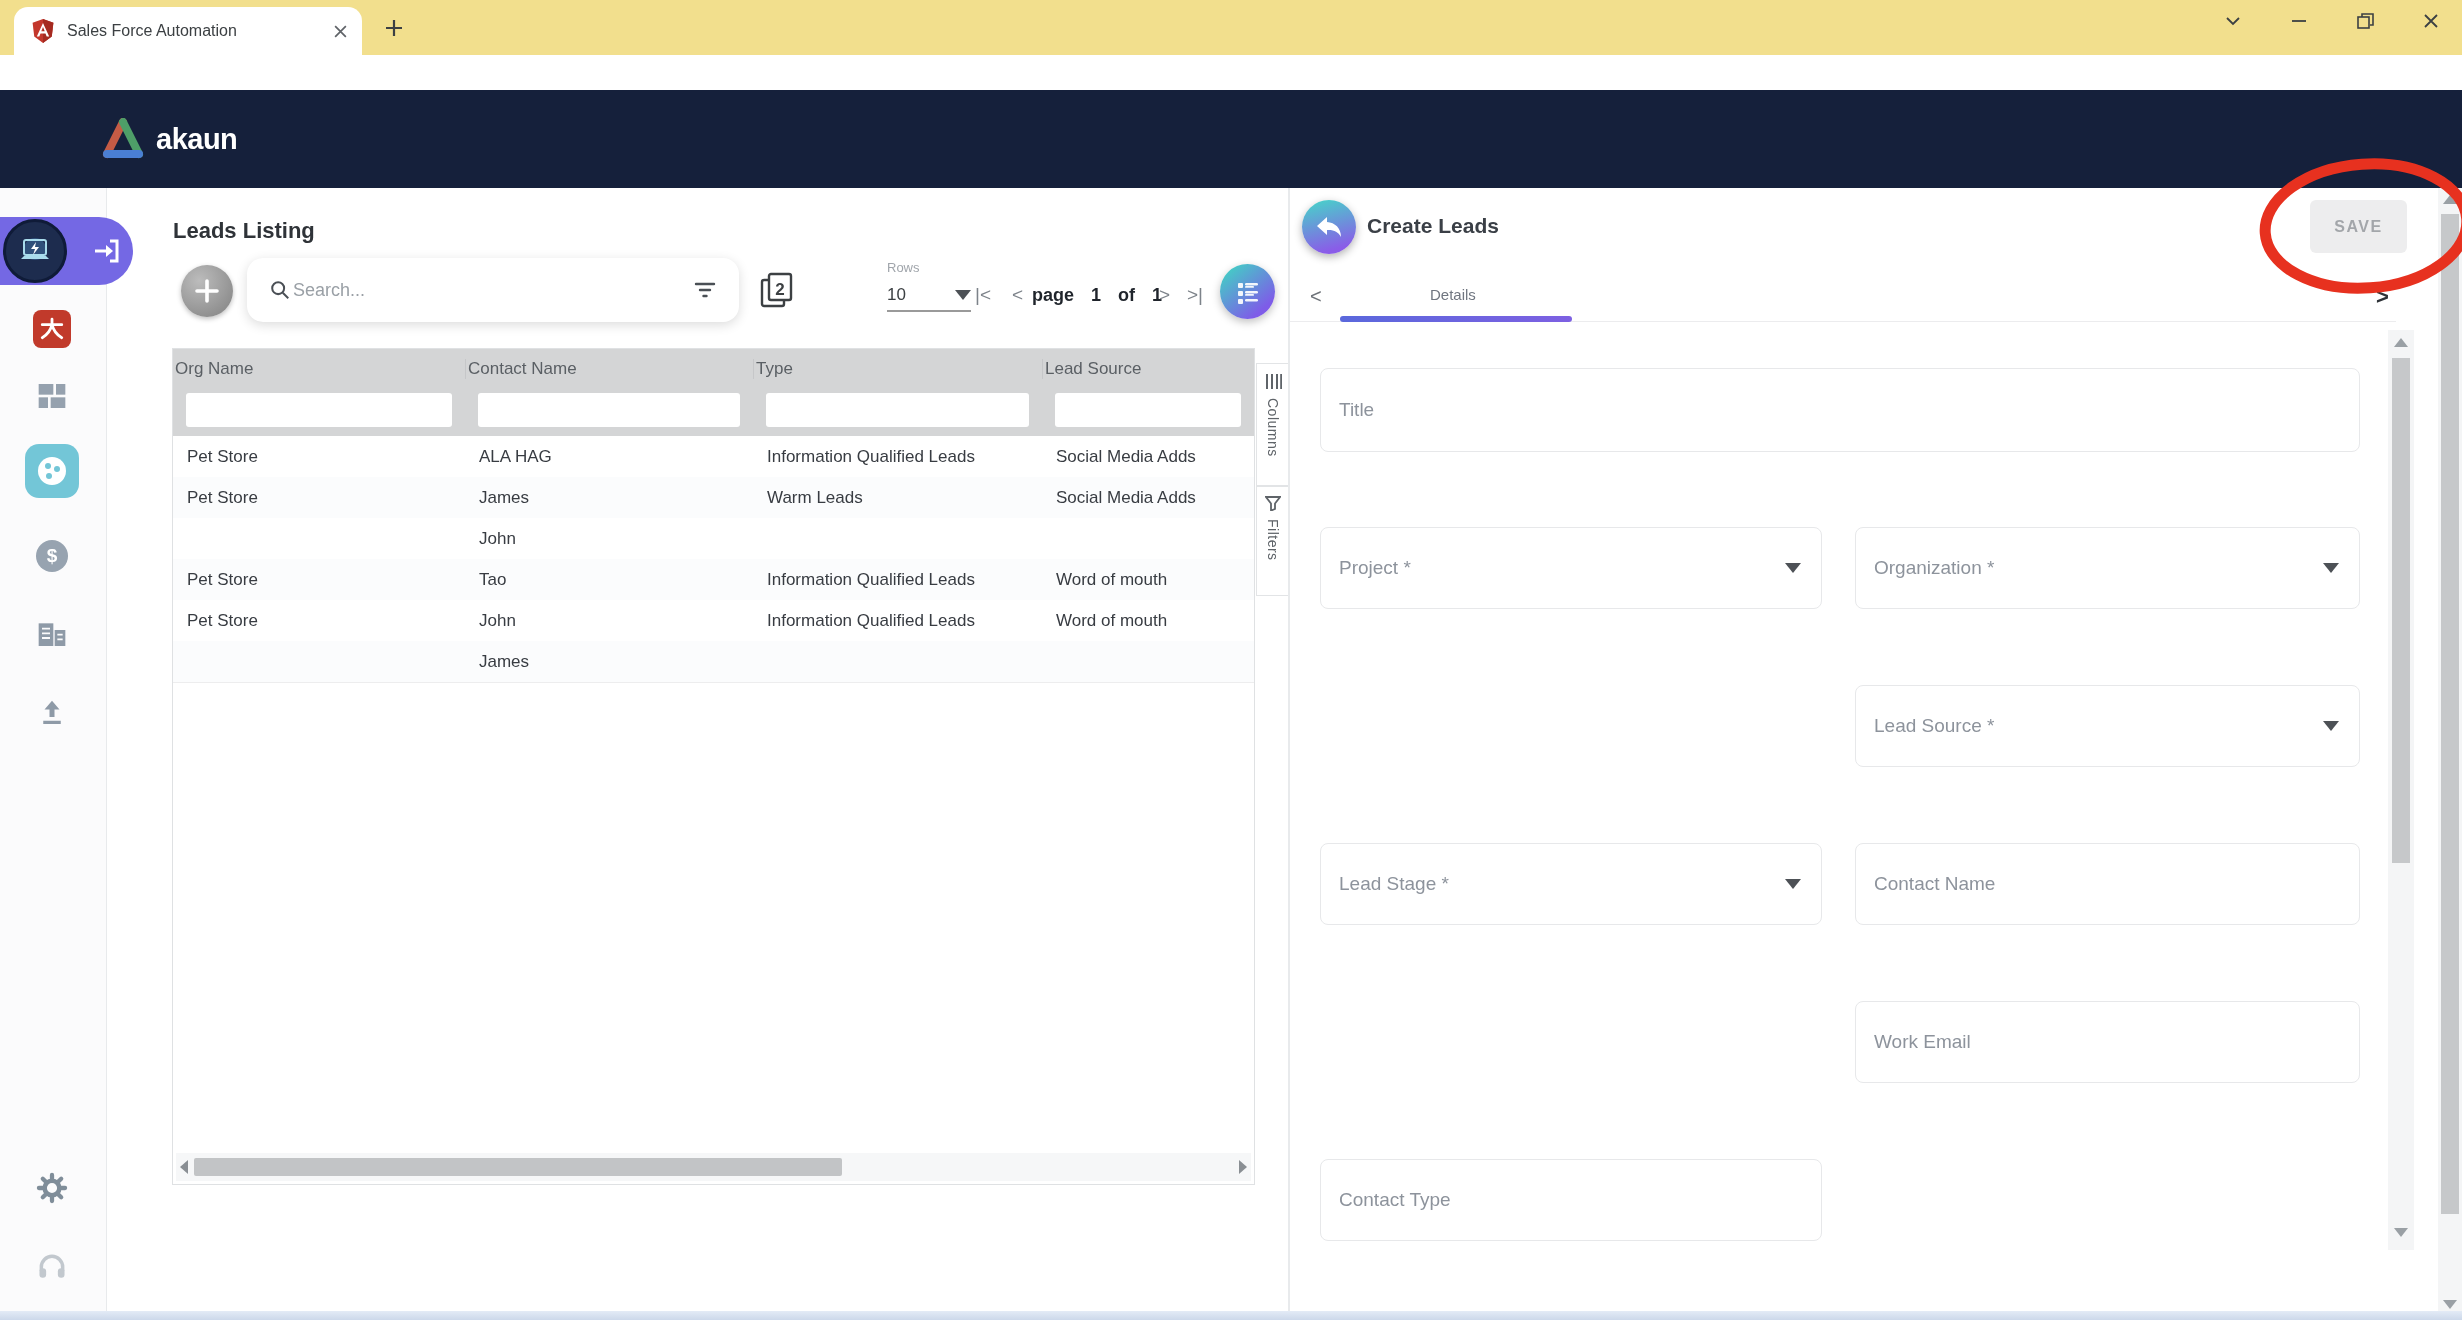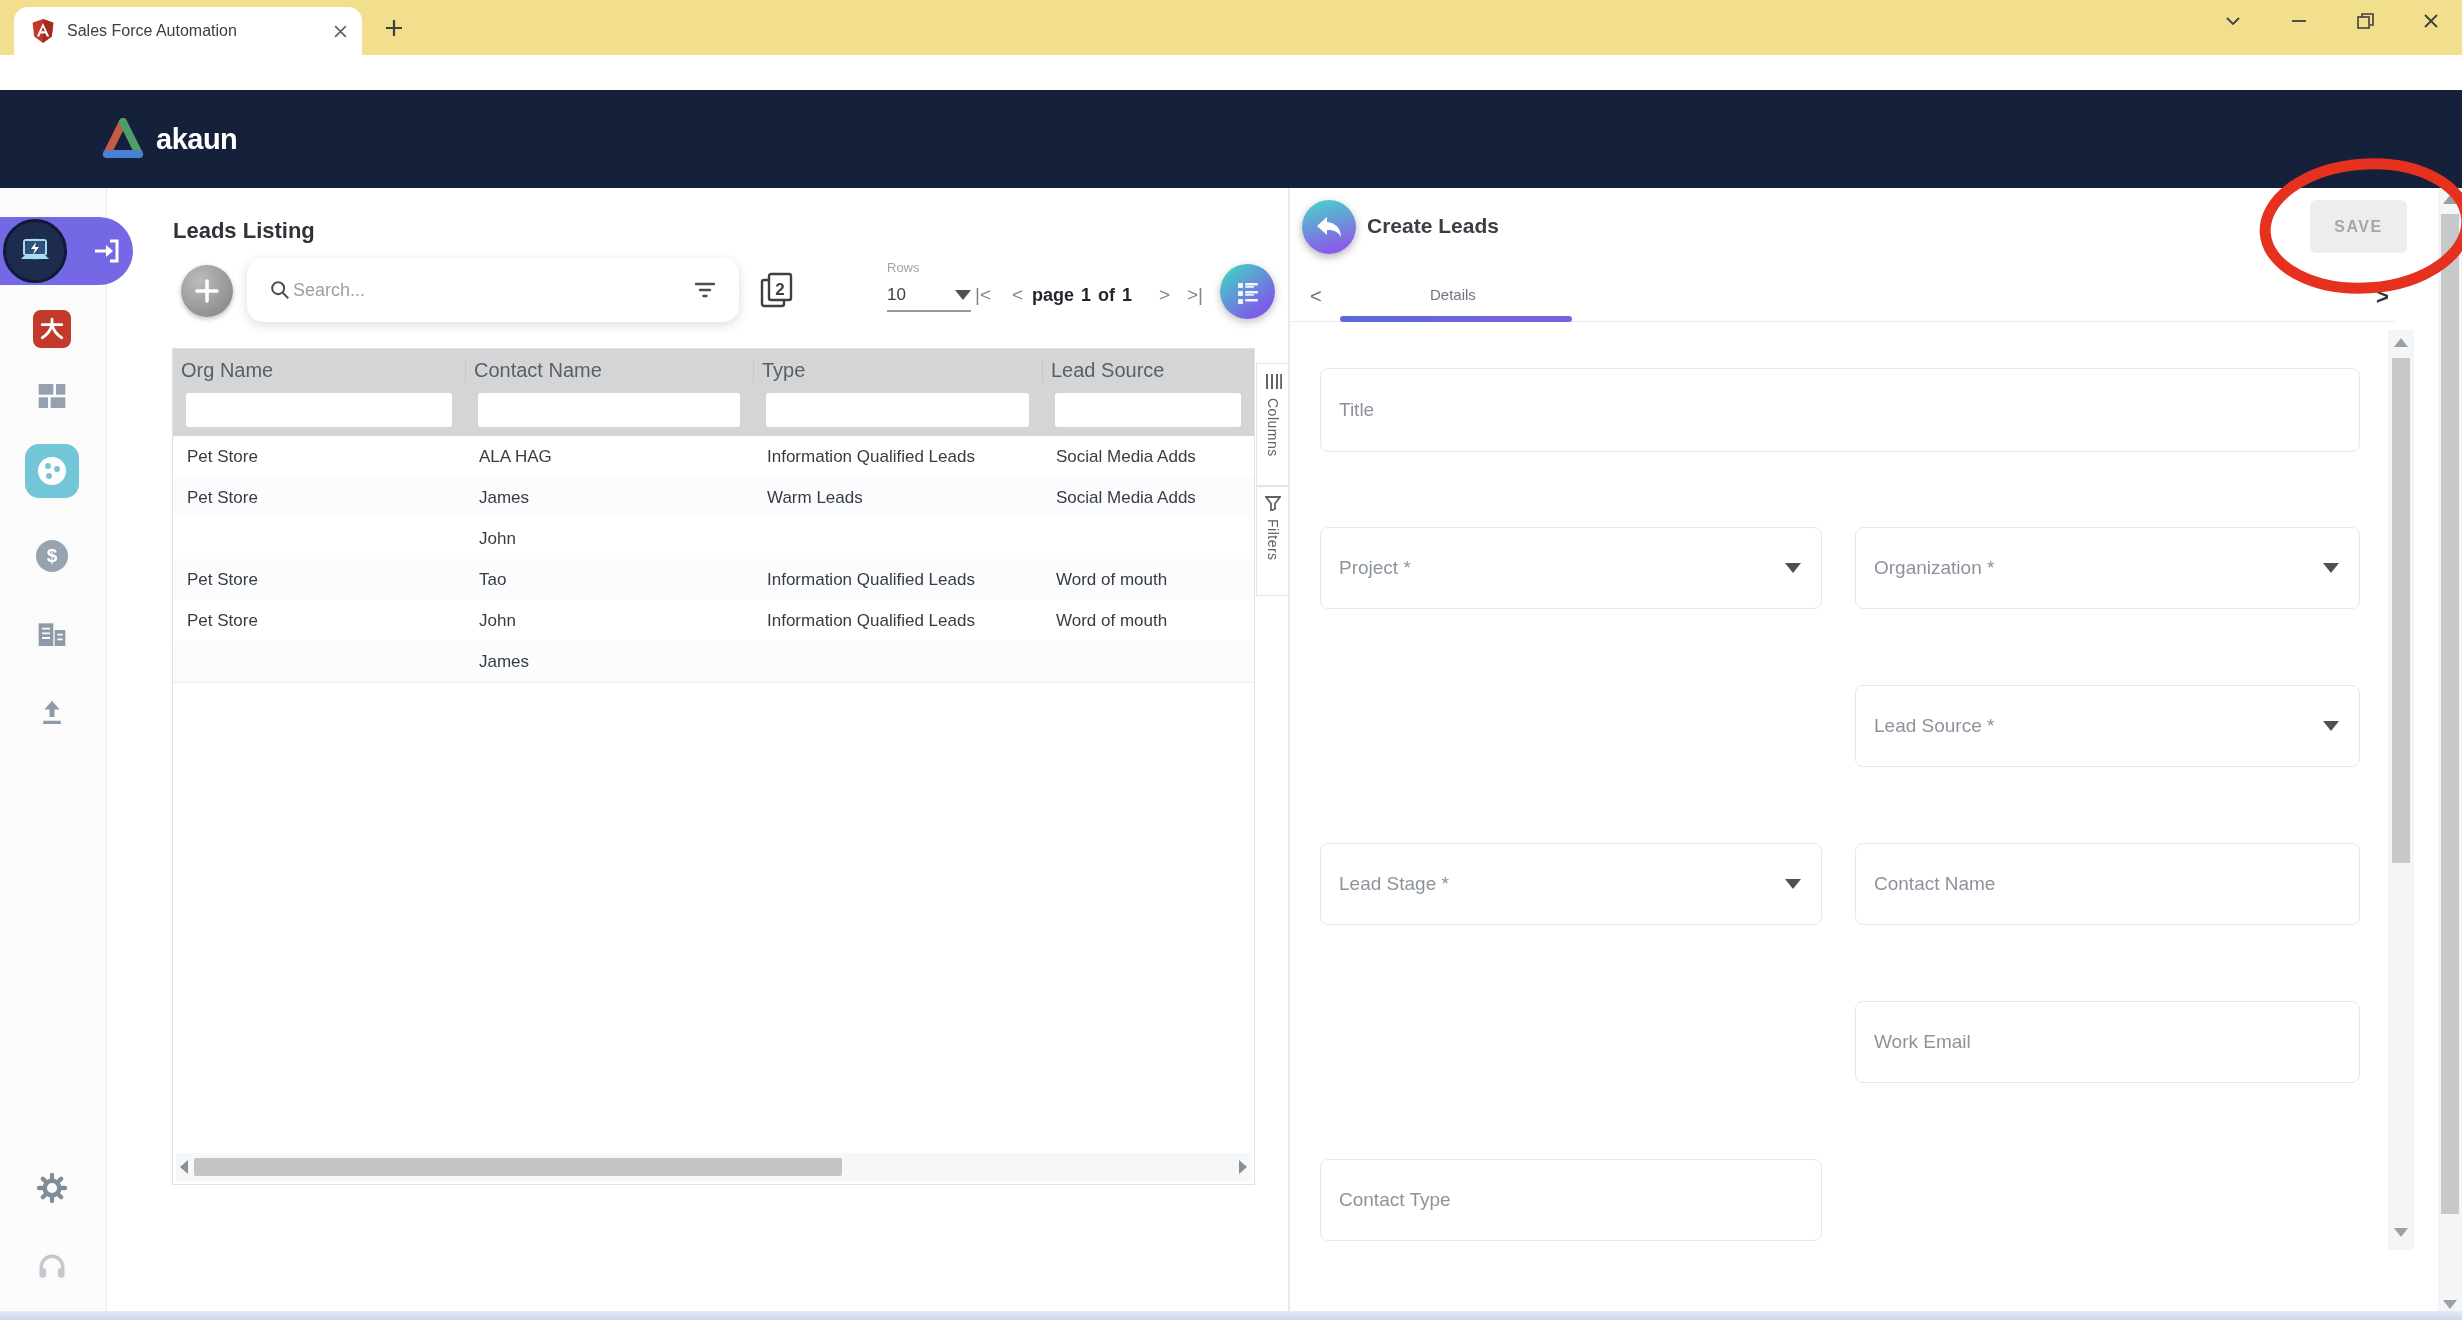--- a/index.html
+++ b/index.html
@@ -69,7 +69,7 @@
             display:flex;align-items:center;justify-content:space-between;}
   .rows-num{font-size:17px;color:#3c4043;}
   .pag{top:92px;height:30px;display:flex;align-items:center;font-size:19px;color:#7d838a;}
-  .pagtext{left:925px;top:92px;height:30px;display:flex;align-items:center;gap:7px;font-size:18px;color:#1f242b;}
+  .pagtext{left:925px;top:92px;height:30px;display:flex;align-items:center;gap:17px;font-size:18px;color:#1f242b;}
   .pagtext .w{font-weight:600;} .pagtext .n{font-weight:bold;}
   .gradbtn{left:1113px;top:76px;width:55px;height:55px;border-radius:50%;
            background:linear-gradient(140deg,#3fd6c3 5%,#7e5ce8 80%);

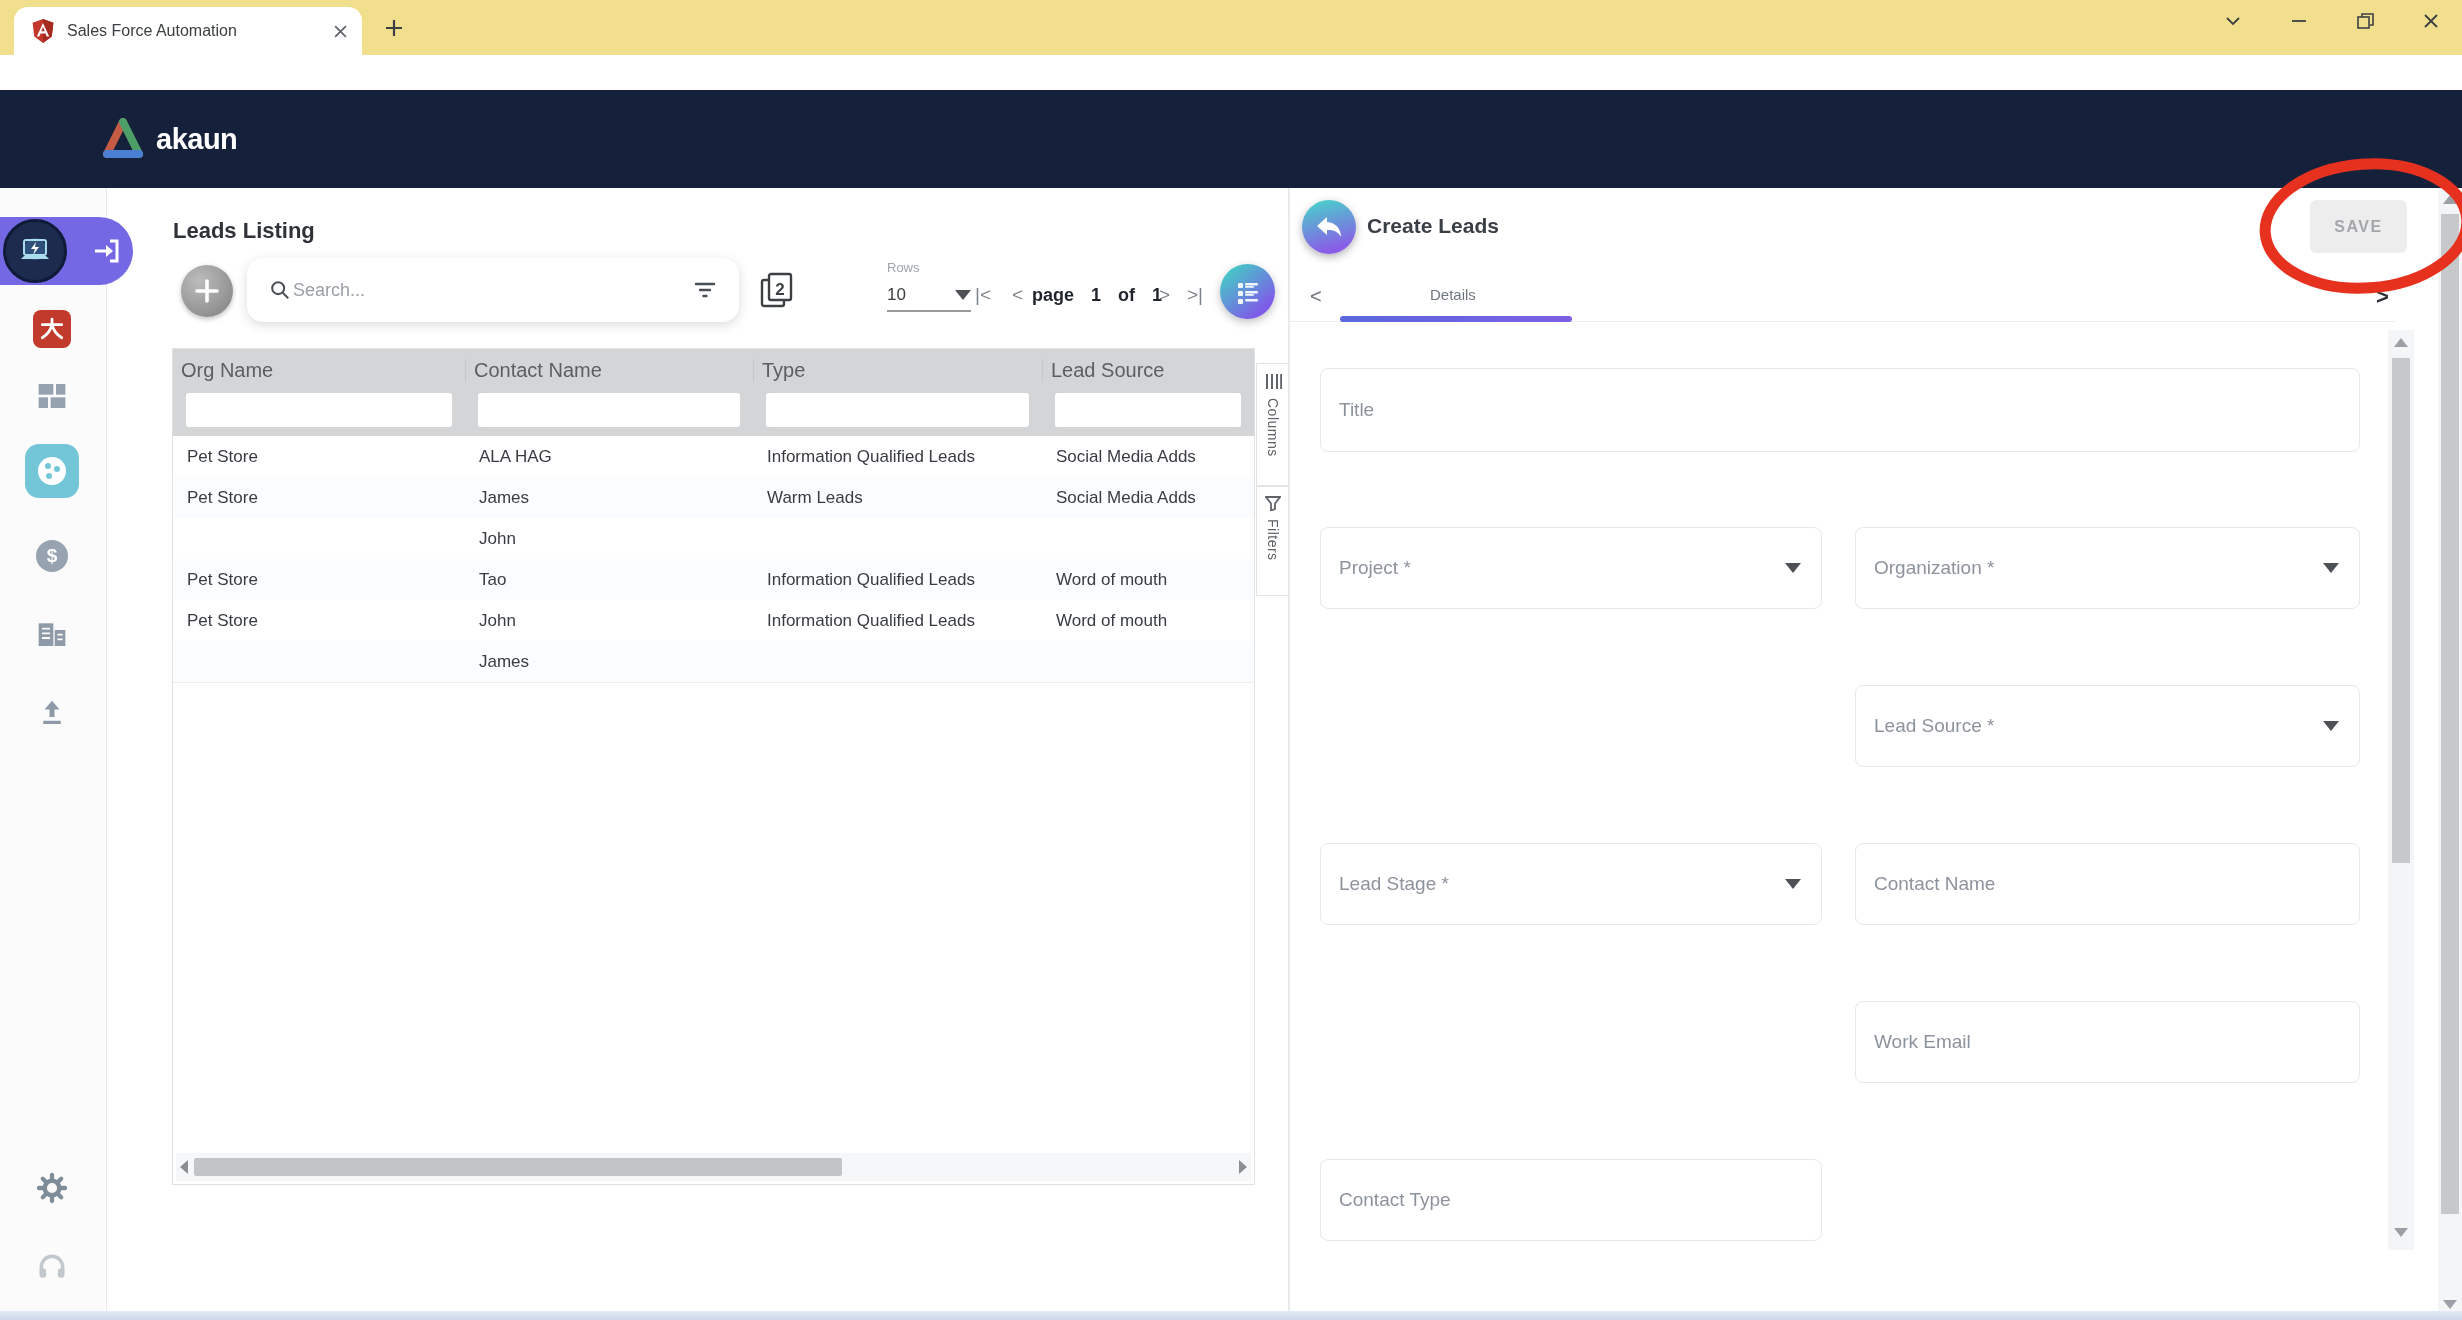--- a/index.html
+++ b/index.html
@@ -78,7 +78,7 @@
   .table{left:65px;top:160px;width:1083px;height:837px;border:1px solid #dfe1e3;box-sizing:border-box;background:#fff;}
   .thead{position:absolute;left:0;top:0;width:100%;height:87px;background:#d4d5d6;}
   .hrow{position:absolute;left:0;top:10px;width:100%;display:grid;grid-template-columns:292px 288px 289px 1fr;}
-  .hcell{font-size:20px;color:#5a5f64;padding-left:8px;border-left:1px solid #c6c7c9;}
+  .hcell{font-size:17px;color:#5a5f64;padding-left:2px;border-left:1px solid #c6c7c9;}
   .hcell:first-child{border-left:none;}
   .frow{position:absolute;left:0;top:44px;width:100%;display:grid;grid-template-columns:292px 288px 289px 1fr;}
   .frow input{margin-left:13px;width:calc(100% - 42px);height:34px;border:none;border-radius:3px;background:#fff;

